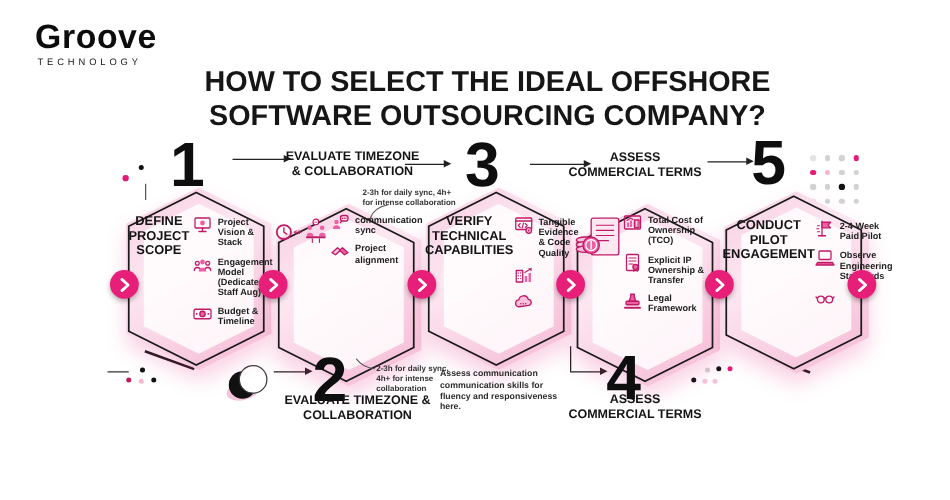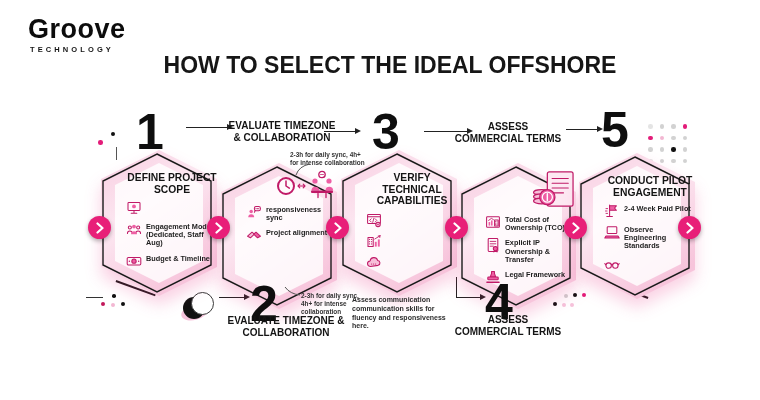--- a/index.html
+++ b/index.html
@@ -8,7 +8,7 @@
   
   .logo{position:absolute;left:28px;top:16px;z-index:6;}
   .logo-name{font-size:27px;font-weight:900;letter-spacing:.5px;color:#0c0c0c;line-height:1;}
-  .logo-sub{font-size:7.5px;font-weight:700;letter-spacing:3.1px;color:#151515;margin-top:2px;padding-left:2px;}
+  .logo-sub{font-size:7.5px;font-weight:400;letter-spacing:3.1px;color:#151515;margin-top:2px;padding-left:2px;}
   
   .title{position:absolute;left:50%;transform:translateX(-50%);top:52px;width:520px;text-align:center;
          font-size:23px;font-weight:800;line-height:1.16;color:#161616;z-index:5;}

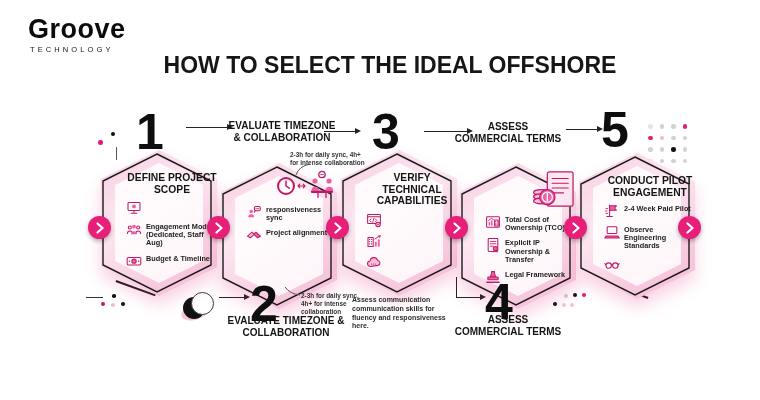--- a/index.html
+++ b/index.html
@@ -80,6 +80,7 @@
 
   <div class="title">
     <div>HOW TO SELECT THE IDEAL OFFSHORE</div>
+    <div>SOFTWARE OUTSOURCING COMPANY?</div>
   </div>
 
   <div class="big-num" style="left:136px;top:110px;">1</div>

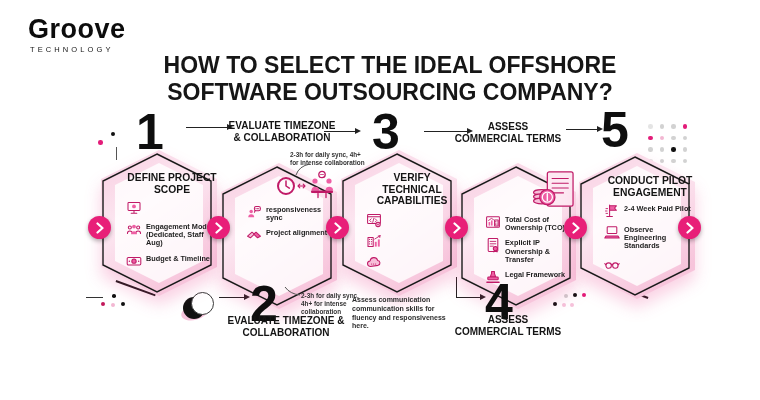--- a/index.html
+++ b/index.html
@@ -15,7 +15,7 @@
   
   .hexcard{position:absolute;width:118px;height:148px;z-index:3;}
   .hexbg{position:absolute;left:0;top:0;width:118px;height:148px;filter:drop-shadow(0 9px 8px rgba(232,31,120,.20));}
-  .hexcontent{position:absolute;inset:0;display:flex;flex-direction:column;align-items:flex-end;}
+  .hexcontent{position:absolute;inset:0;display:flex;flex-direction:row;align-items:flex-start;}
   .pt-title{padding-top:23px;}
   .pt-icon{padding-top:8px;}
   .step-title{width:92px;text-align:center;font-size:10.3px;font-weight:800;line-height:1.12;color:#141414;margin-bottom:5px;}

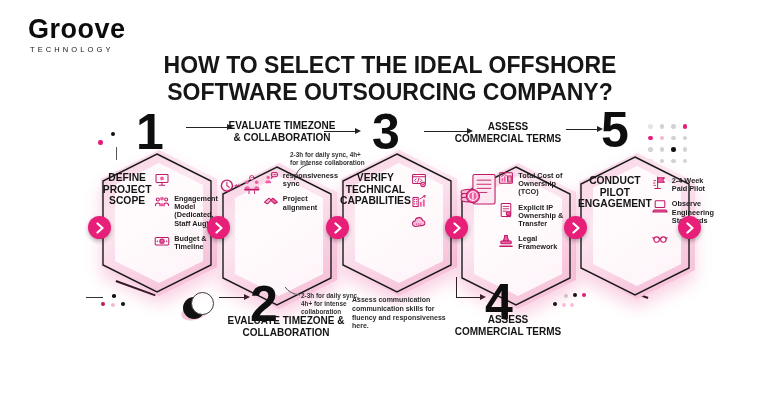--- a/index.html
+++ b/index.html
@@ -173,6 +173,7 @@
             <circle cx="10" cy="8" r="2.4" fill="#EE5FA4" stroke="none"></circle>
             <path d="M10,13 v3 M6.5,16.5 h7"></path>
           </svg>
+          <span class="item-label">Project Vision &amp; Stack</span>
         </div>
         <div class="item">
           <svg class="ic" width="16" height="16" viewBox="0 0 20 20" fill="none" stroke="currentColor" stroke-width="1.3" stroke-linecap="round" stroke-linejoin="round">

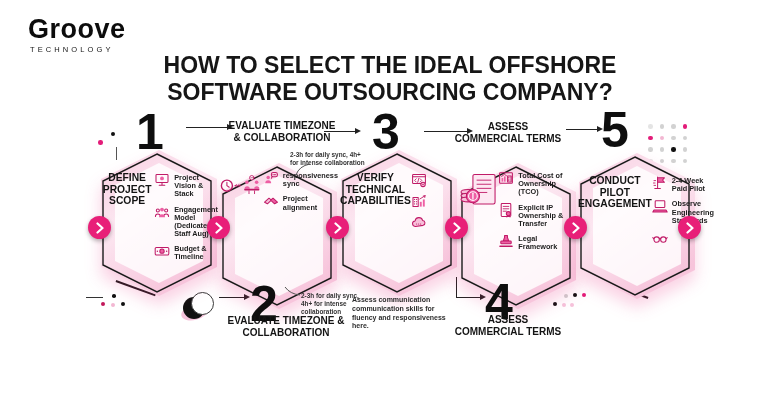--- a/index.html
+++ b/index.html
@@ -226,7 +226,7 @@
             <path d="M12.5,5.8 h0.01 M14.2,5.8 h0.01 M15.9,5.8 h0.01" stroke-width="1.4"></path>
             <path d="M11.5,8.5 l-1,1.8"></path>
           </svg>
-          <span class="item-label">responsiveness sync</span>
+          <span class="item-label">communication sync</span>
         </div>
         <div class="item">
           <svg class="ic" width="16" height="16" viewBox="0 0 20 20" fill="none" stroke="currentColor" stroke-width="1.3" stroke-linecap="round" stroke-linejoin="round">

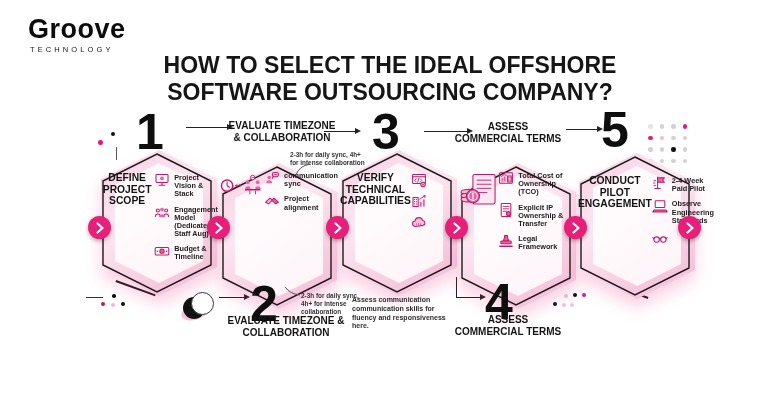--- a/index.html
+++ b/index.html
@@ -256,6 +256,7 @@
             <circle cx="15" cy="15.5" r="2.8" fill="#F7BFD9"></circle>
             <circle cx="15" cy="15.5" r="0.9" fill="#C01A67" stroke="none"></circle>
           </svg>
+          <span class="item-label">Tangible Evidence &amp; Code Quality</span>
         </div>
         <div class="item">
           <svg class="ic" width="16" height="16" viewBox="0 0 20 20" fill="none" stroke="currentColor" stroke-width="1.3" stroke-linecap="round" stroke-linejoin="round">

